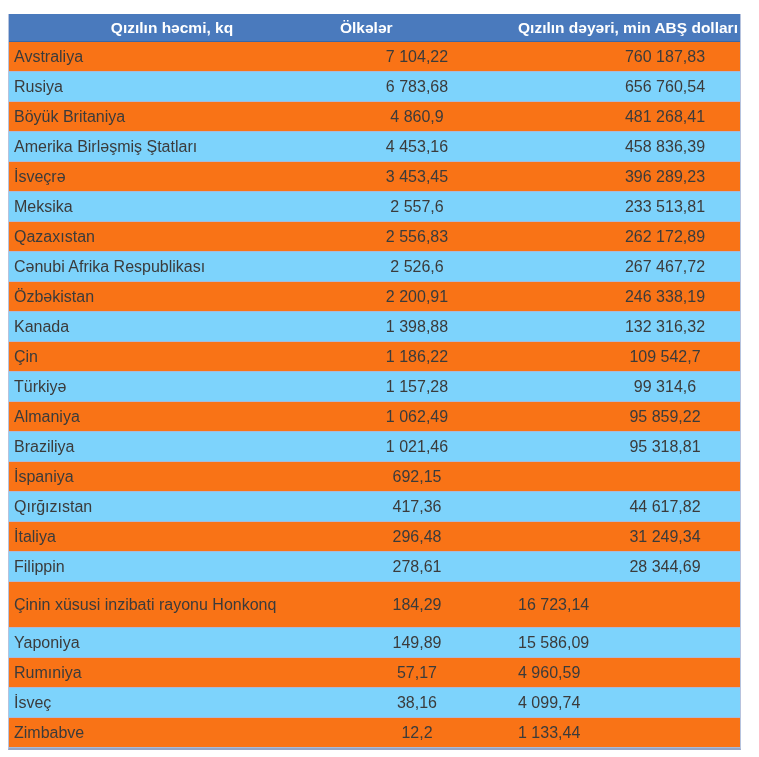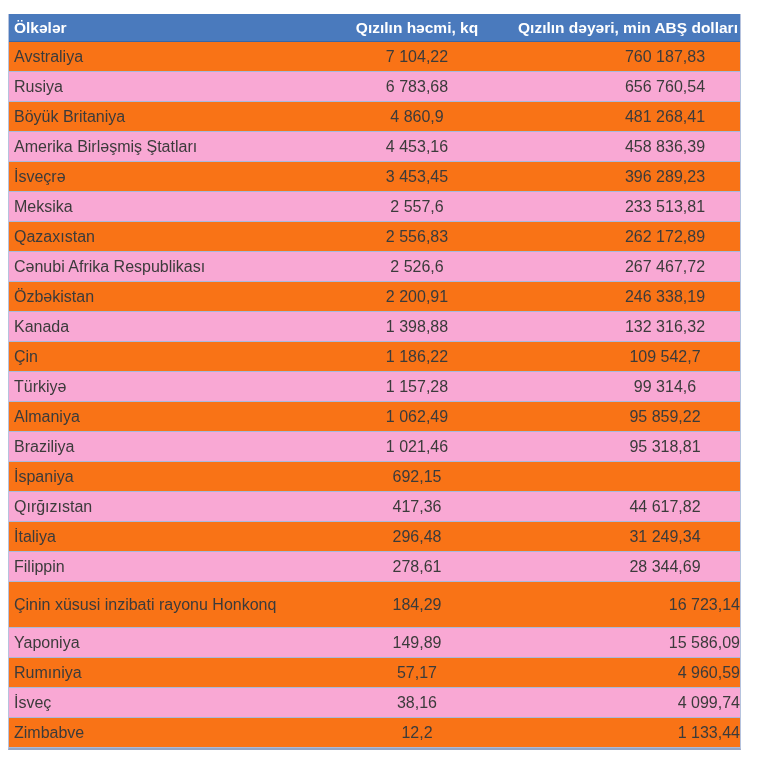--- a/index.html
+++ b/index.html
@@ -77,8 +77,8 @@
 <div class="page">
   <div class="table">
     <div class="row header">
+      <div class="cell c2">Qızılın həcmi, kq</div>
       <div class="cell c1">Ölkələr</div>
-      <div class="cell c2">Qızılın həcmi, kq</div>
       <div class="cell c3">Qızılın dəyəri, min ABŞ dolları</div>
     </div>
     <div id="rows">

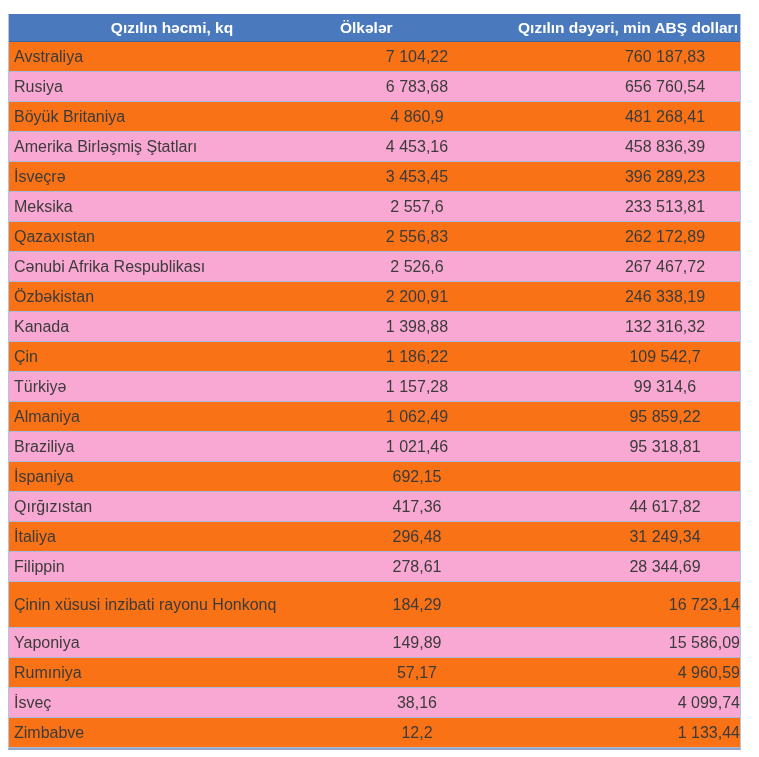--- a/index.html
+++ b/index.html
@@ -32,7 +32,7 @@
     align-items: center;
     height: 29px;
     border-bottom: 1px solid #a9b9da;
-    background: #f9a8d4;
+    background: #7dd3fc;
     color: #3b3b3b;
     font-size: 16px;
   }

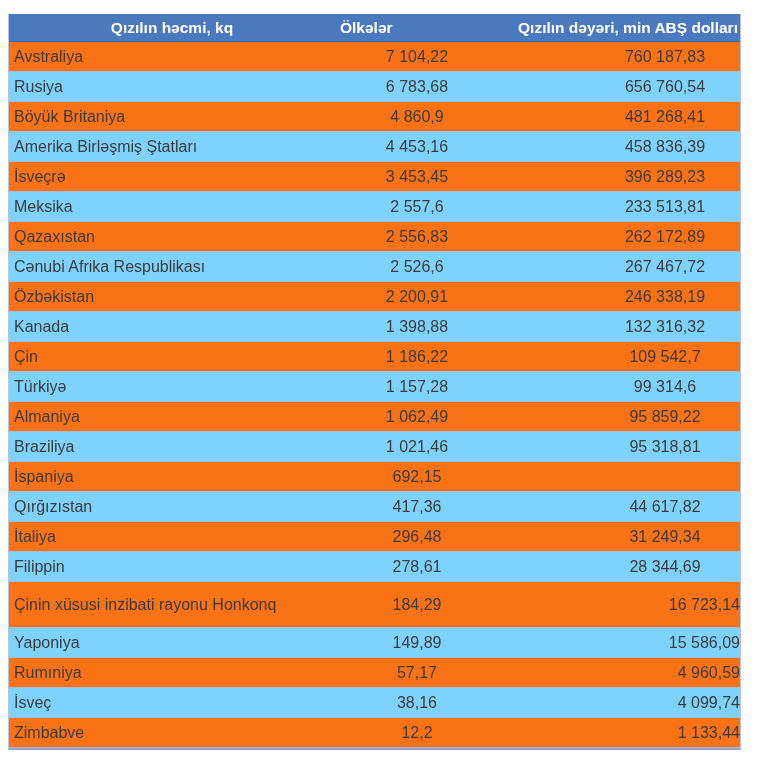--- a/index.html
+++ b/index.html
@@ -67,7 +67,7 @@
     padding-left: 0;
   }
   .row.shifted .c3 {
-    text-align: right;
+    text-align: left;
     padding-left: 2px;
   }
 </style>

